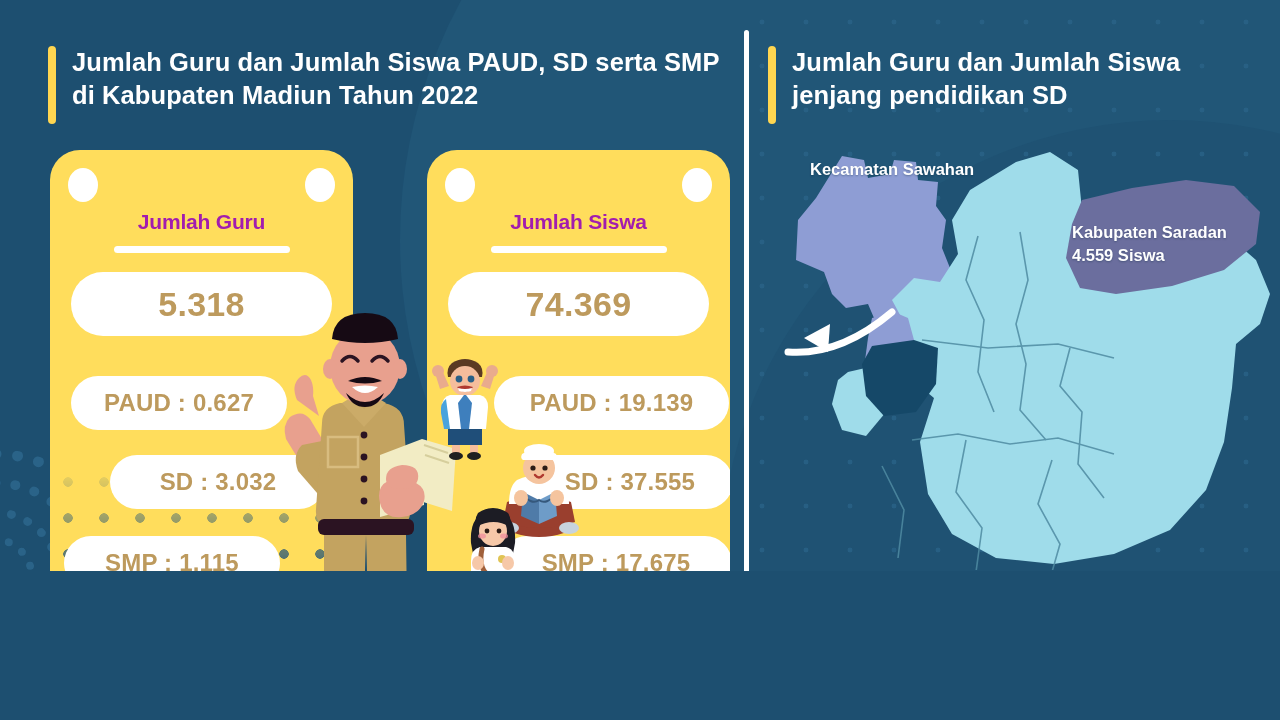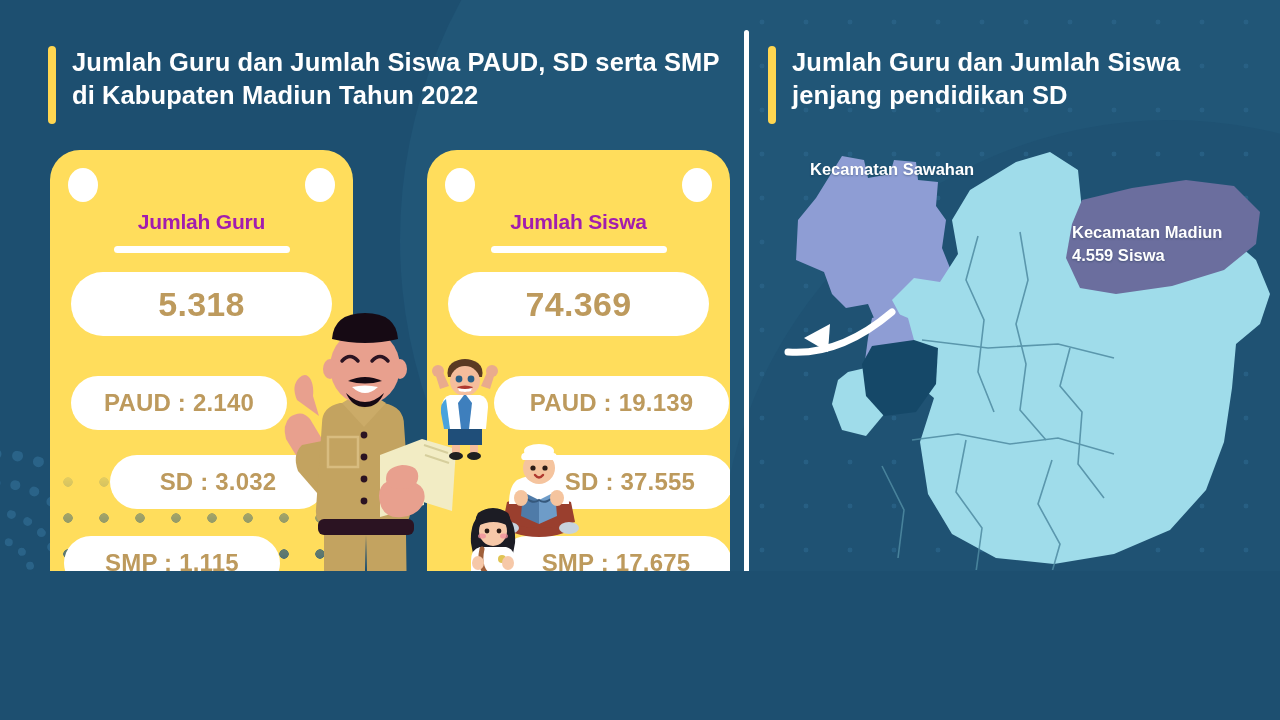--- a/index.html
+++ b/index.html
@@ -320,7 +320,7 @@
     <div>Kecamatan Sawahan</div>
   </div>
   <div class="map-label" id="label-saradan">
-    <div>Kecamatan Madiun</div>
+    <div>Kabupaten Saradan</div>
     <div>4.559 Siswa</div>
   </div>
 

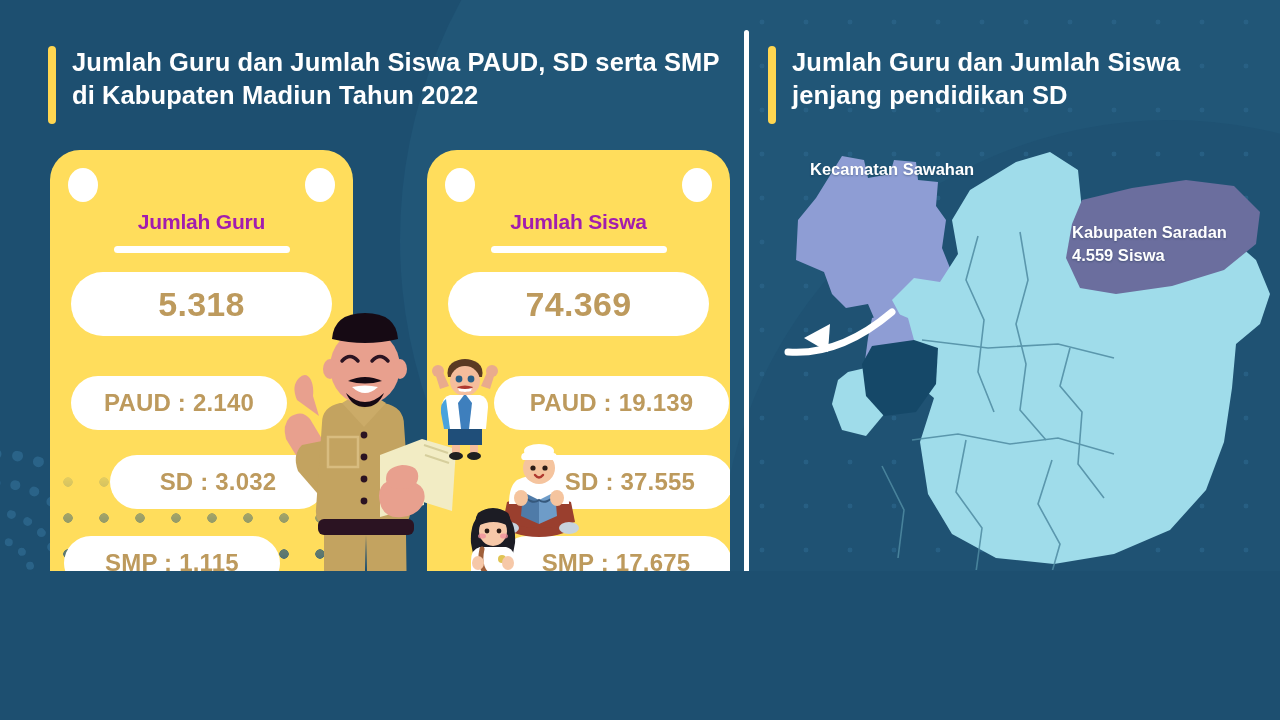--- a/index.html
+++ b/index.html
@@ -165,7 +165,7 @@
     <div class="card-title">Jumlah Guru</div>
     <div class="card-rule"></div>
     <div class="pill big" id="guru-total">5.318</div>
-    <div class="pill small" id="guru-paud">PAUD : 2.140</div>
+    <div class="pill small" id="guru-paud">PAUD : 0.627</div>
     <div class="pill small" id="guru-sd">SD : 3.032</div>
     <div class="pill small" id="guru-smp">SMP : 1.115</div>
   </div>

